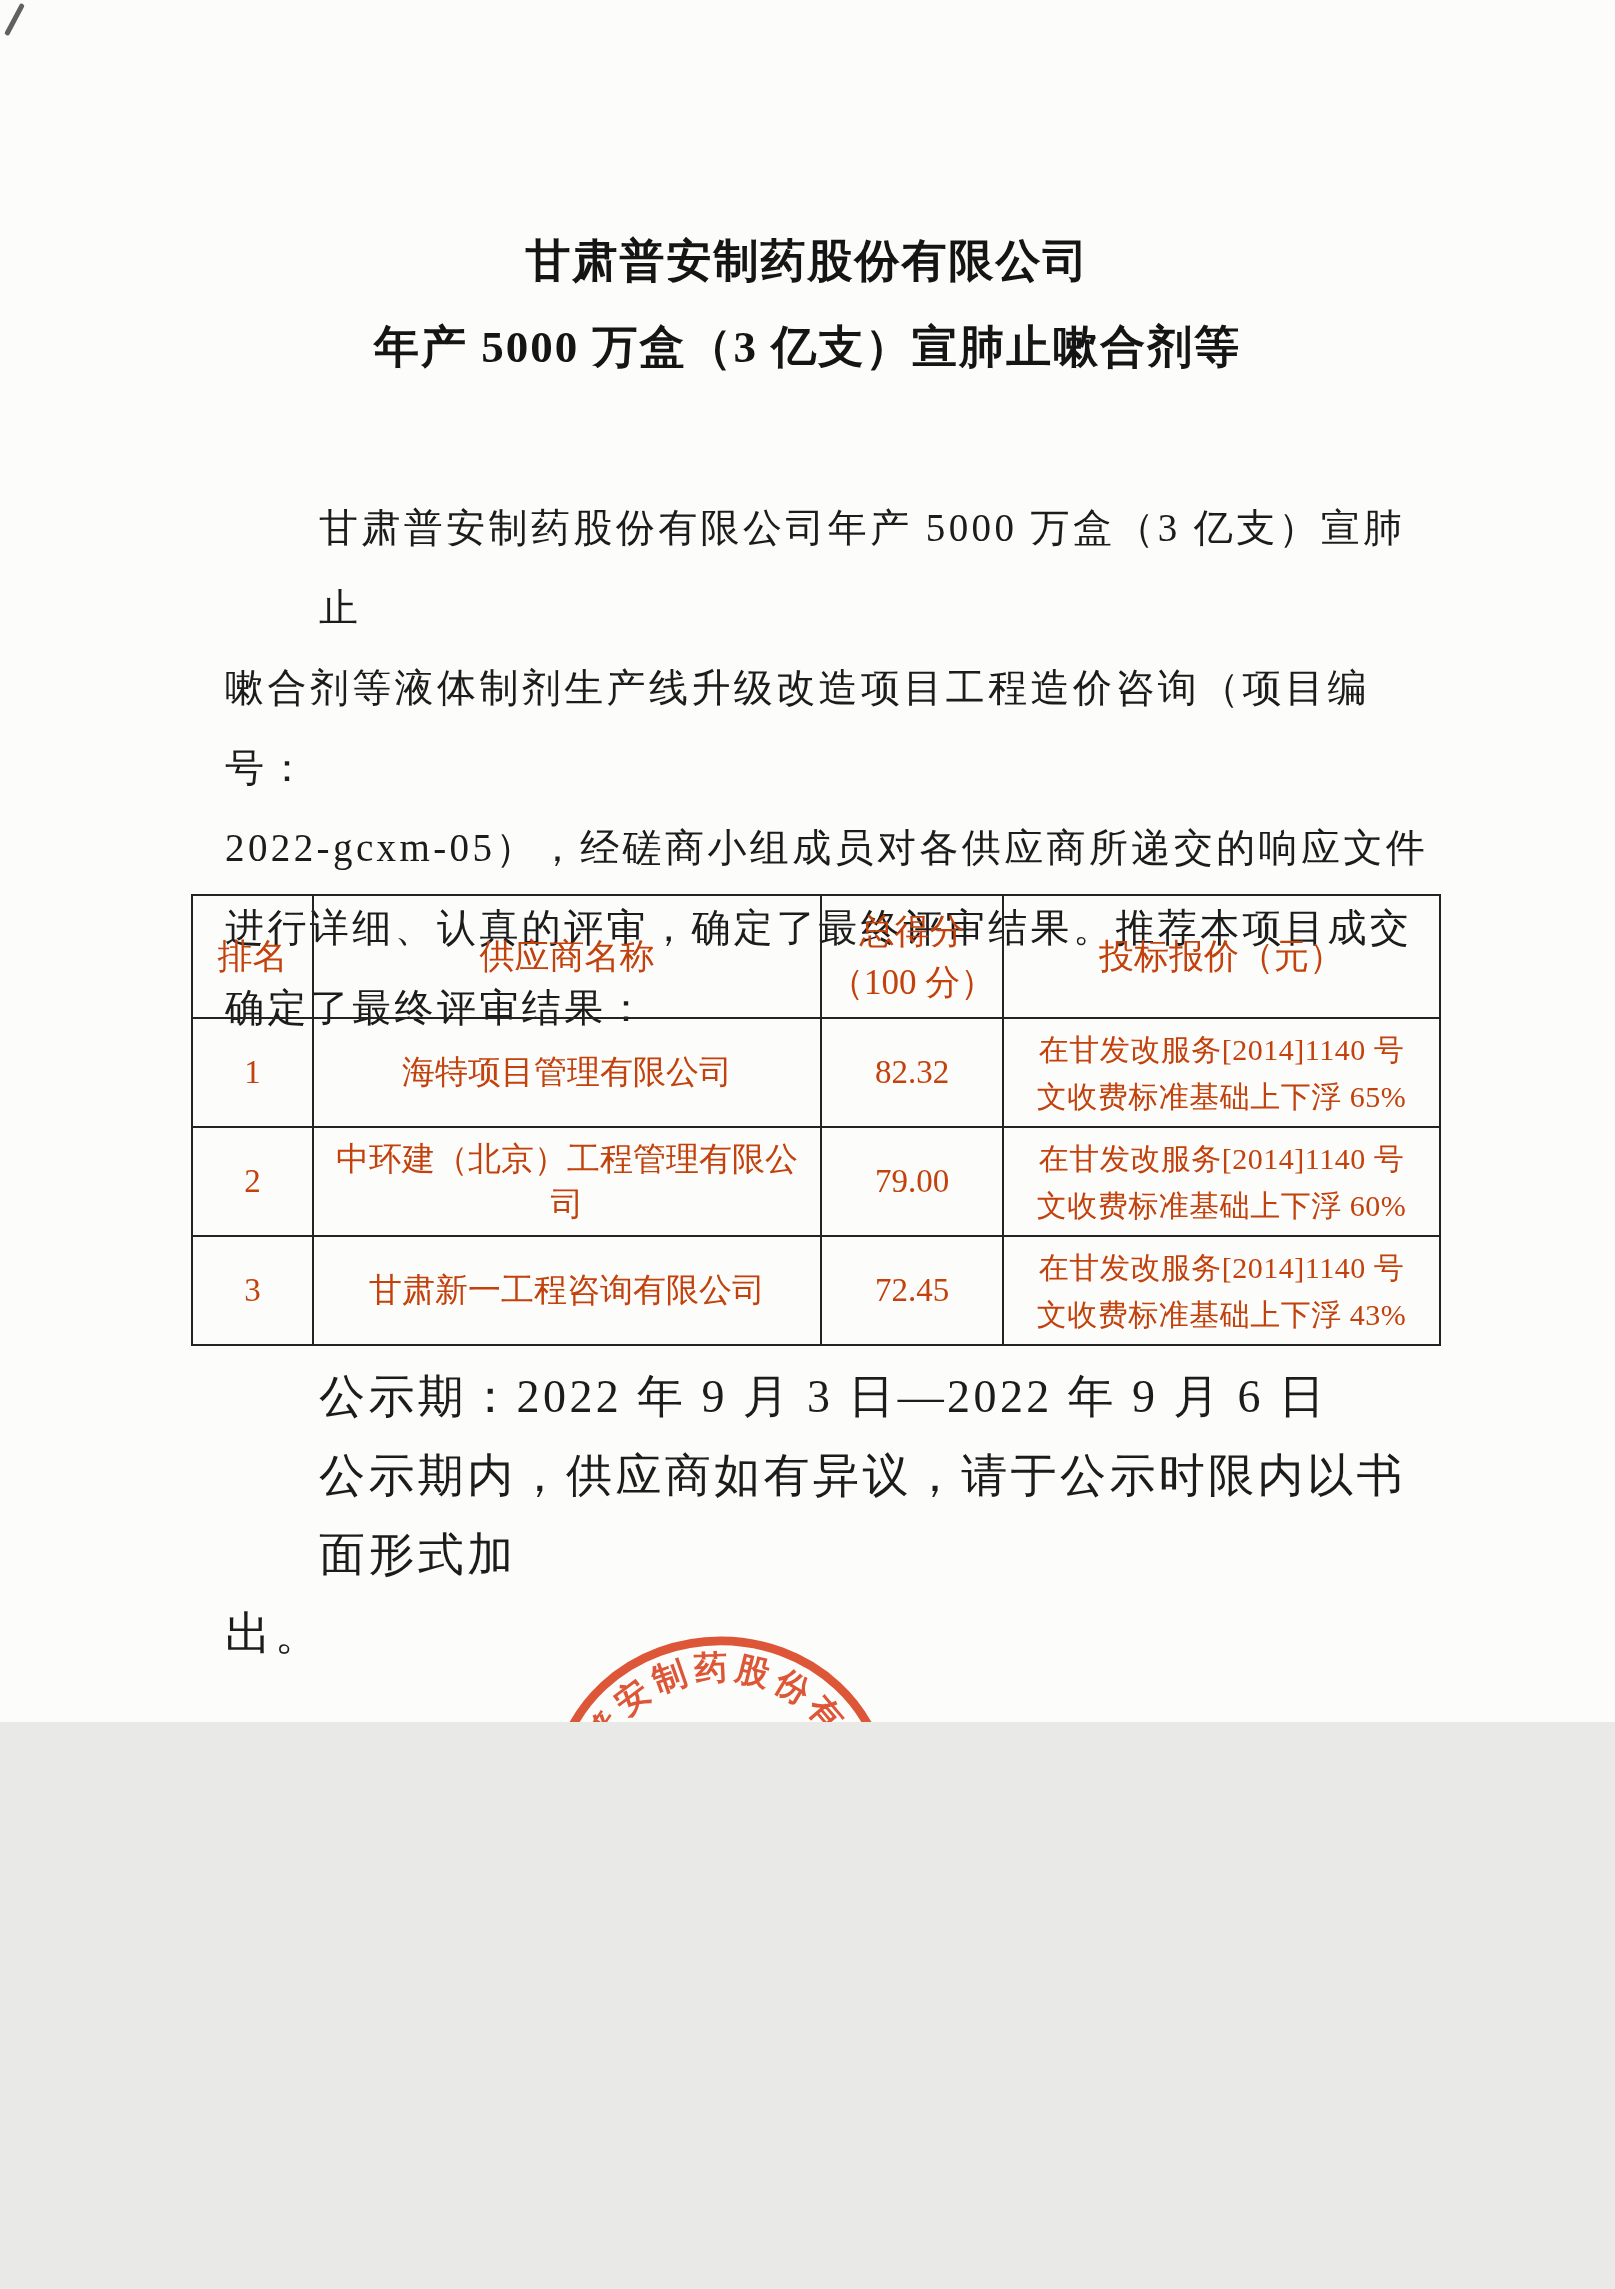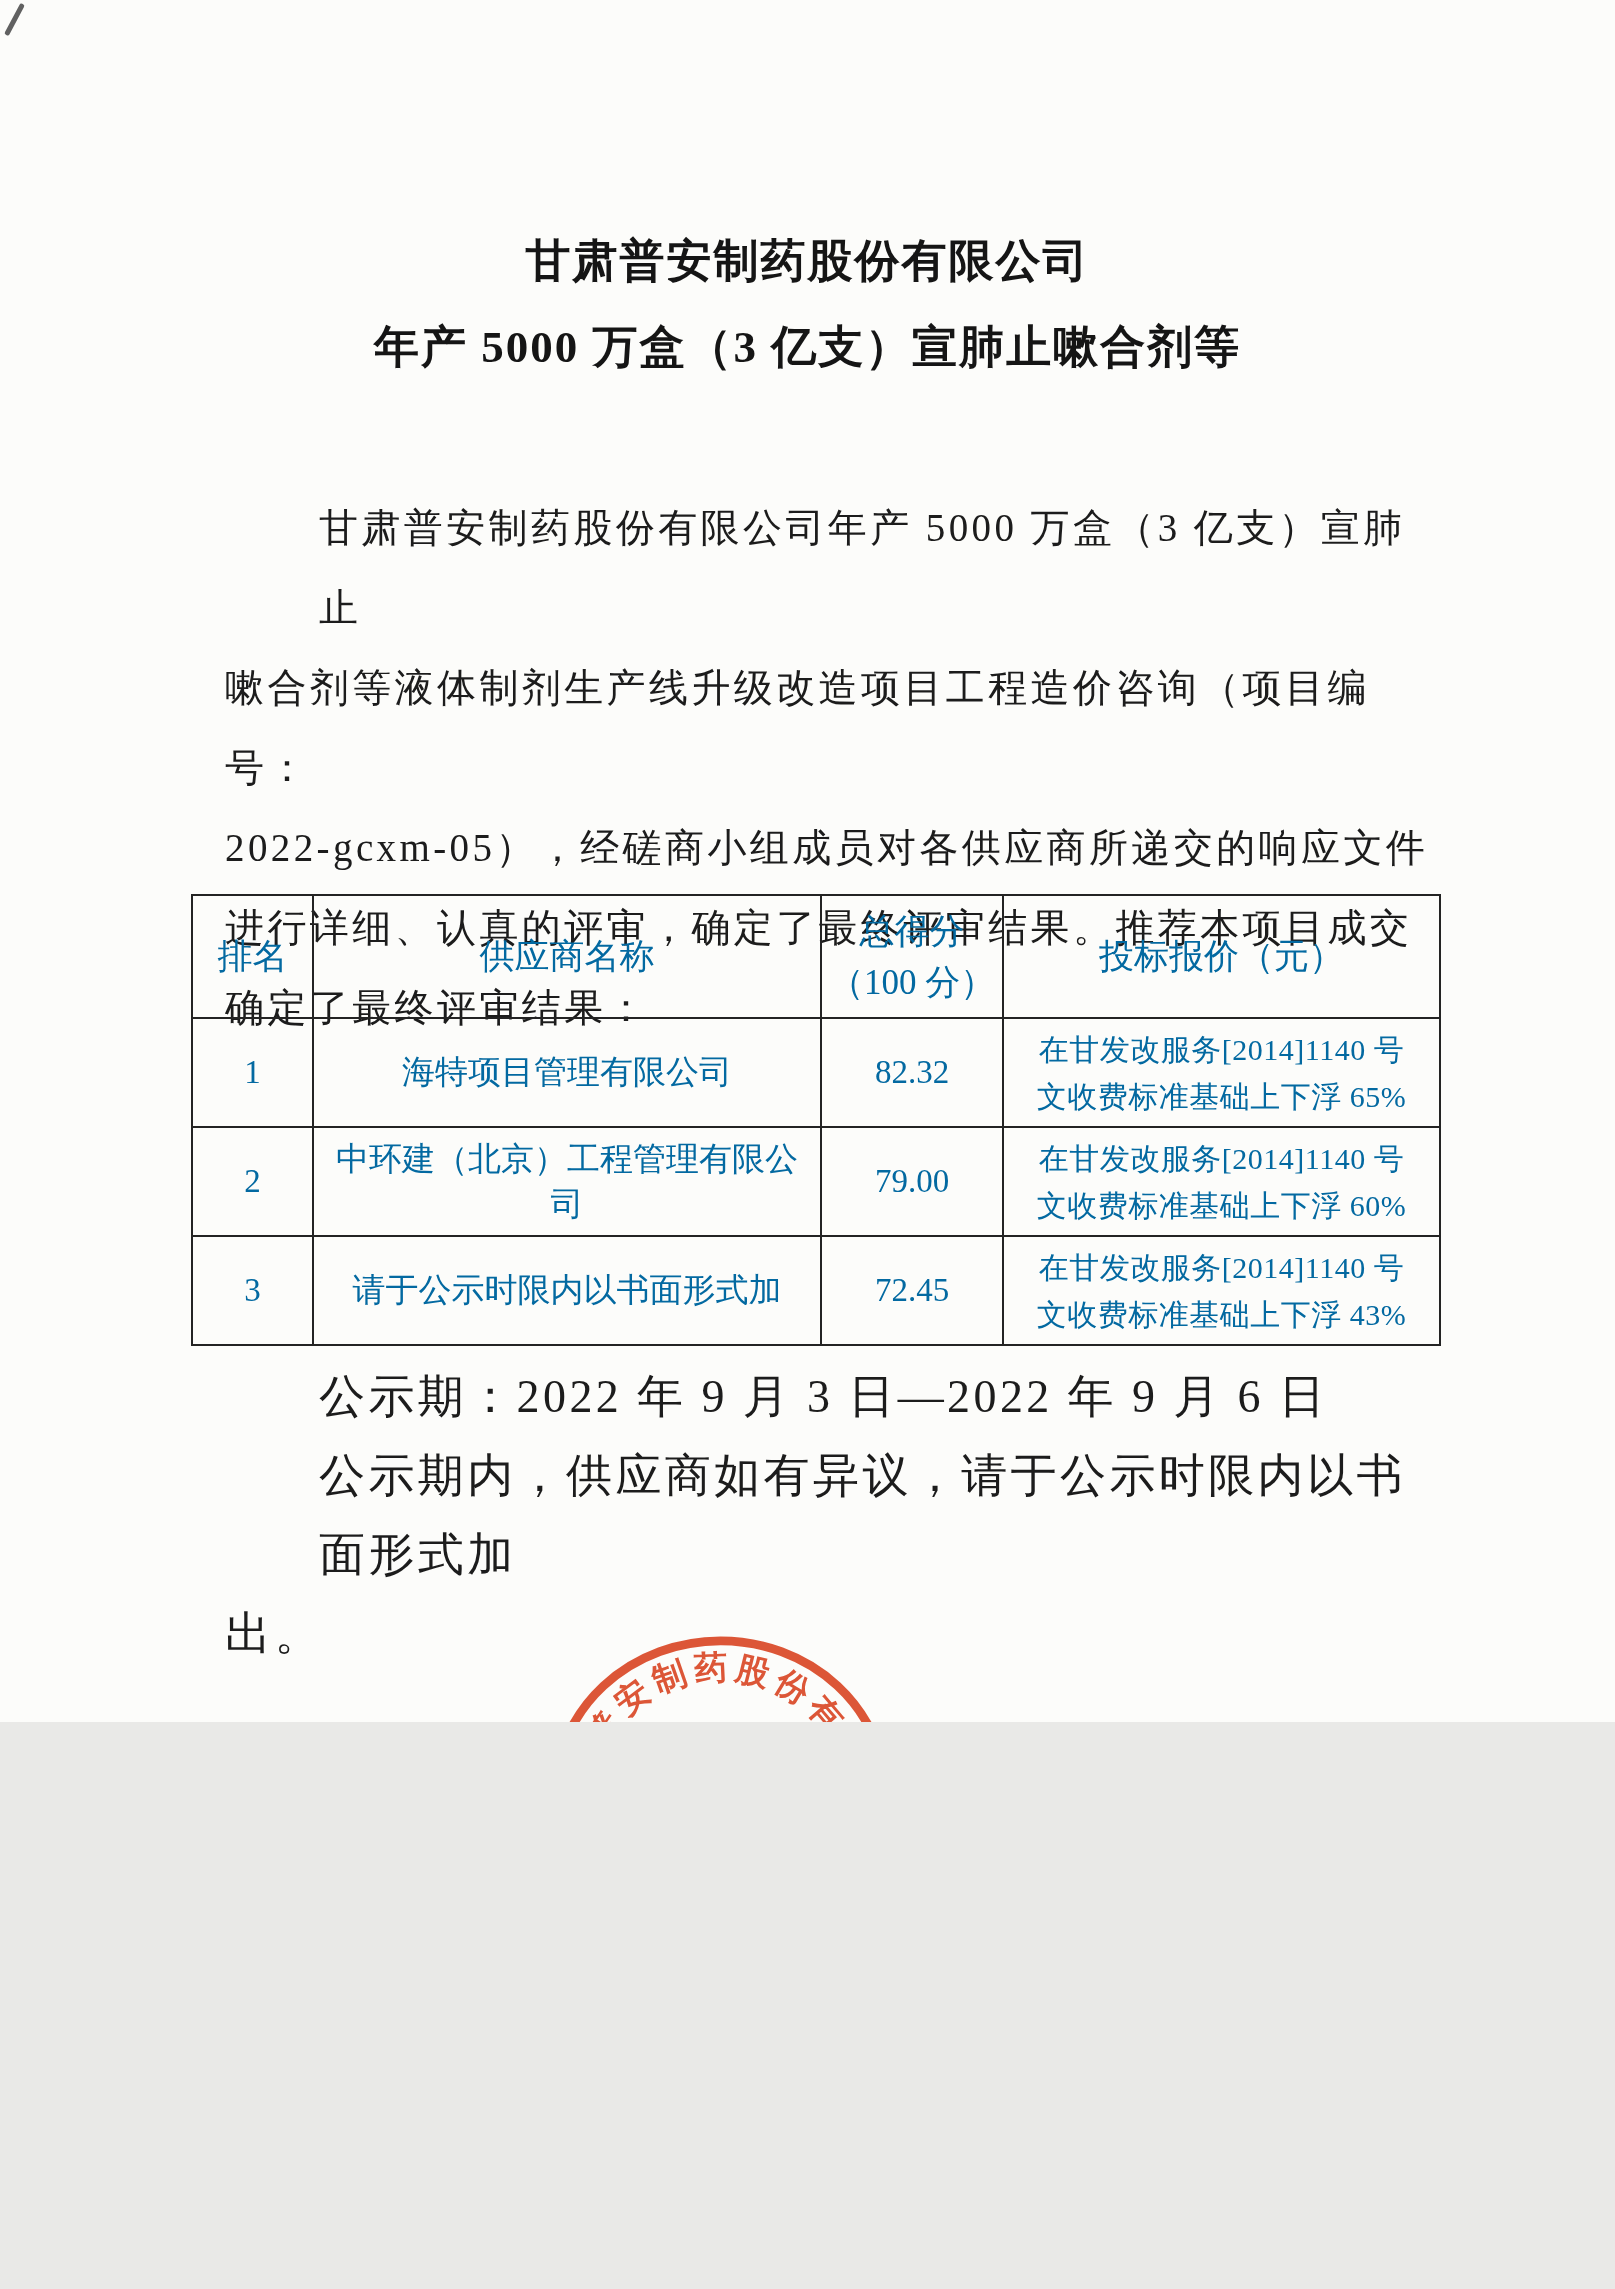--- a/index.html
+++ b/index.html
@@ -35,7 +35,7 @@
   table.bid{
     position:absolute;left:191px;top:894px;
     width:1248px;border-collapse:collapse;
-    font-size:33px;color:#0369a1;
+    font-size:33px;color:#c2410c;
     table-layout:fixed;
   }
   table.bid th,table.bid td{

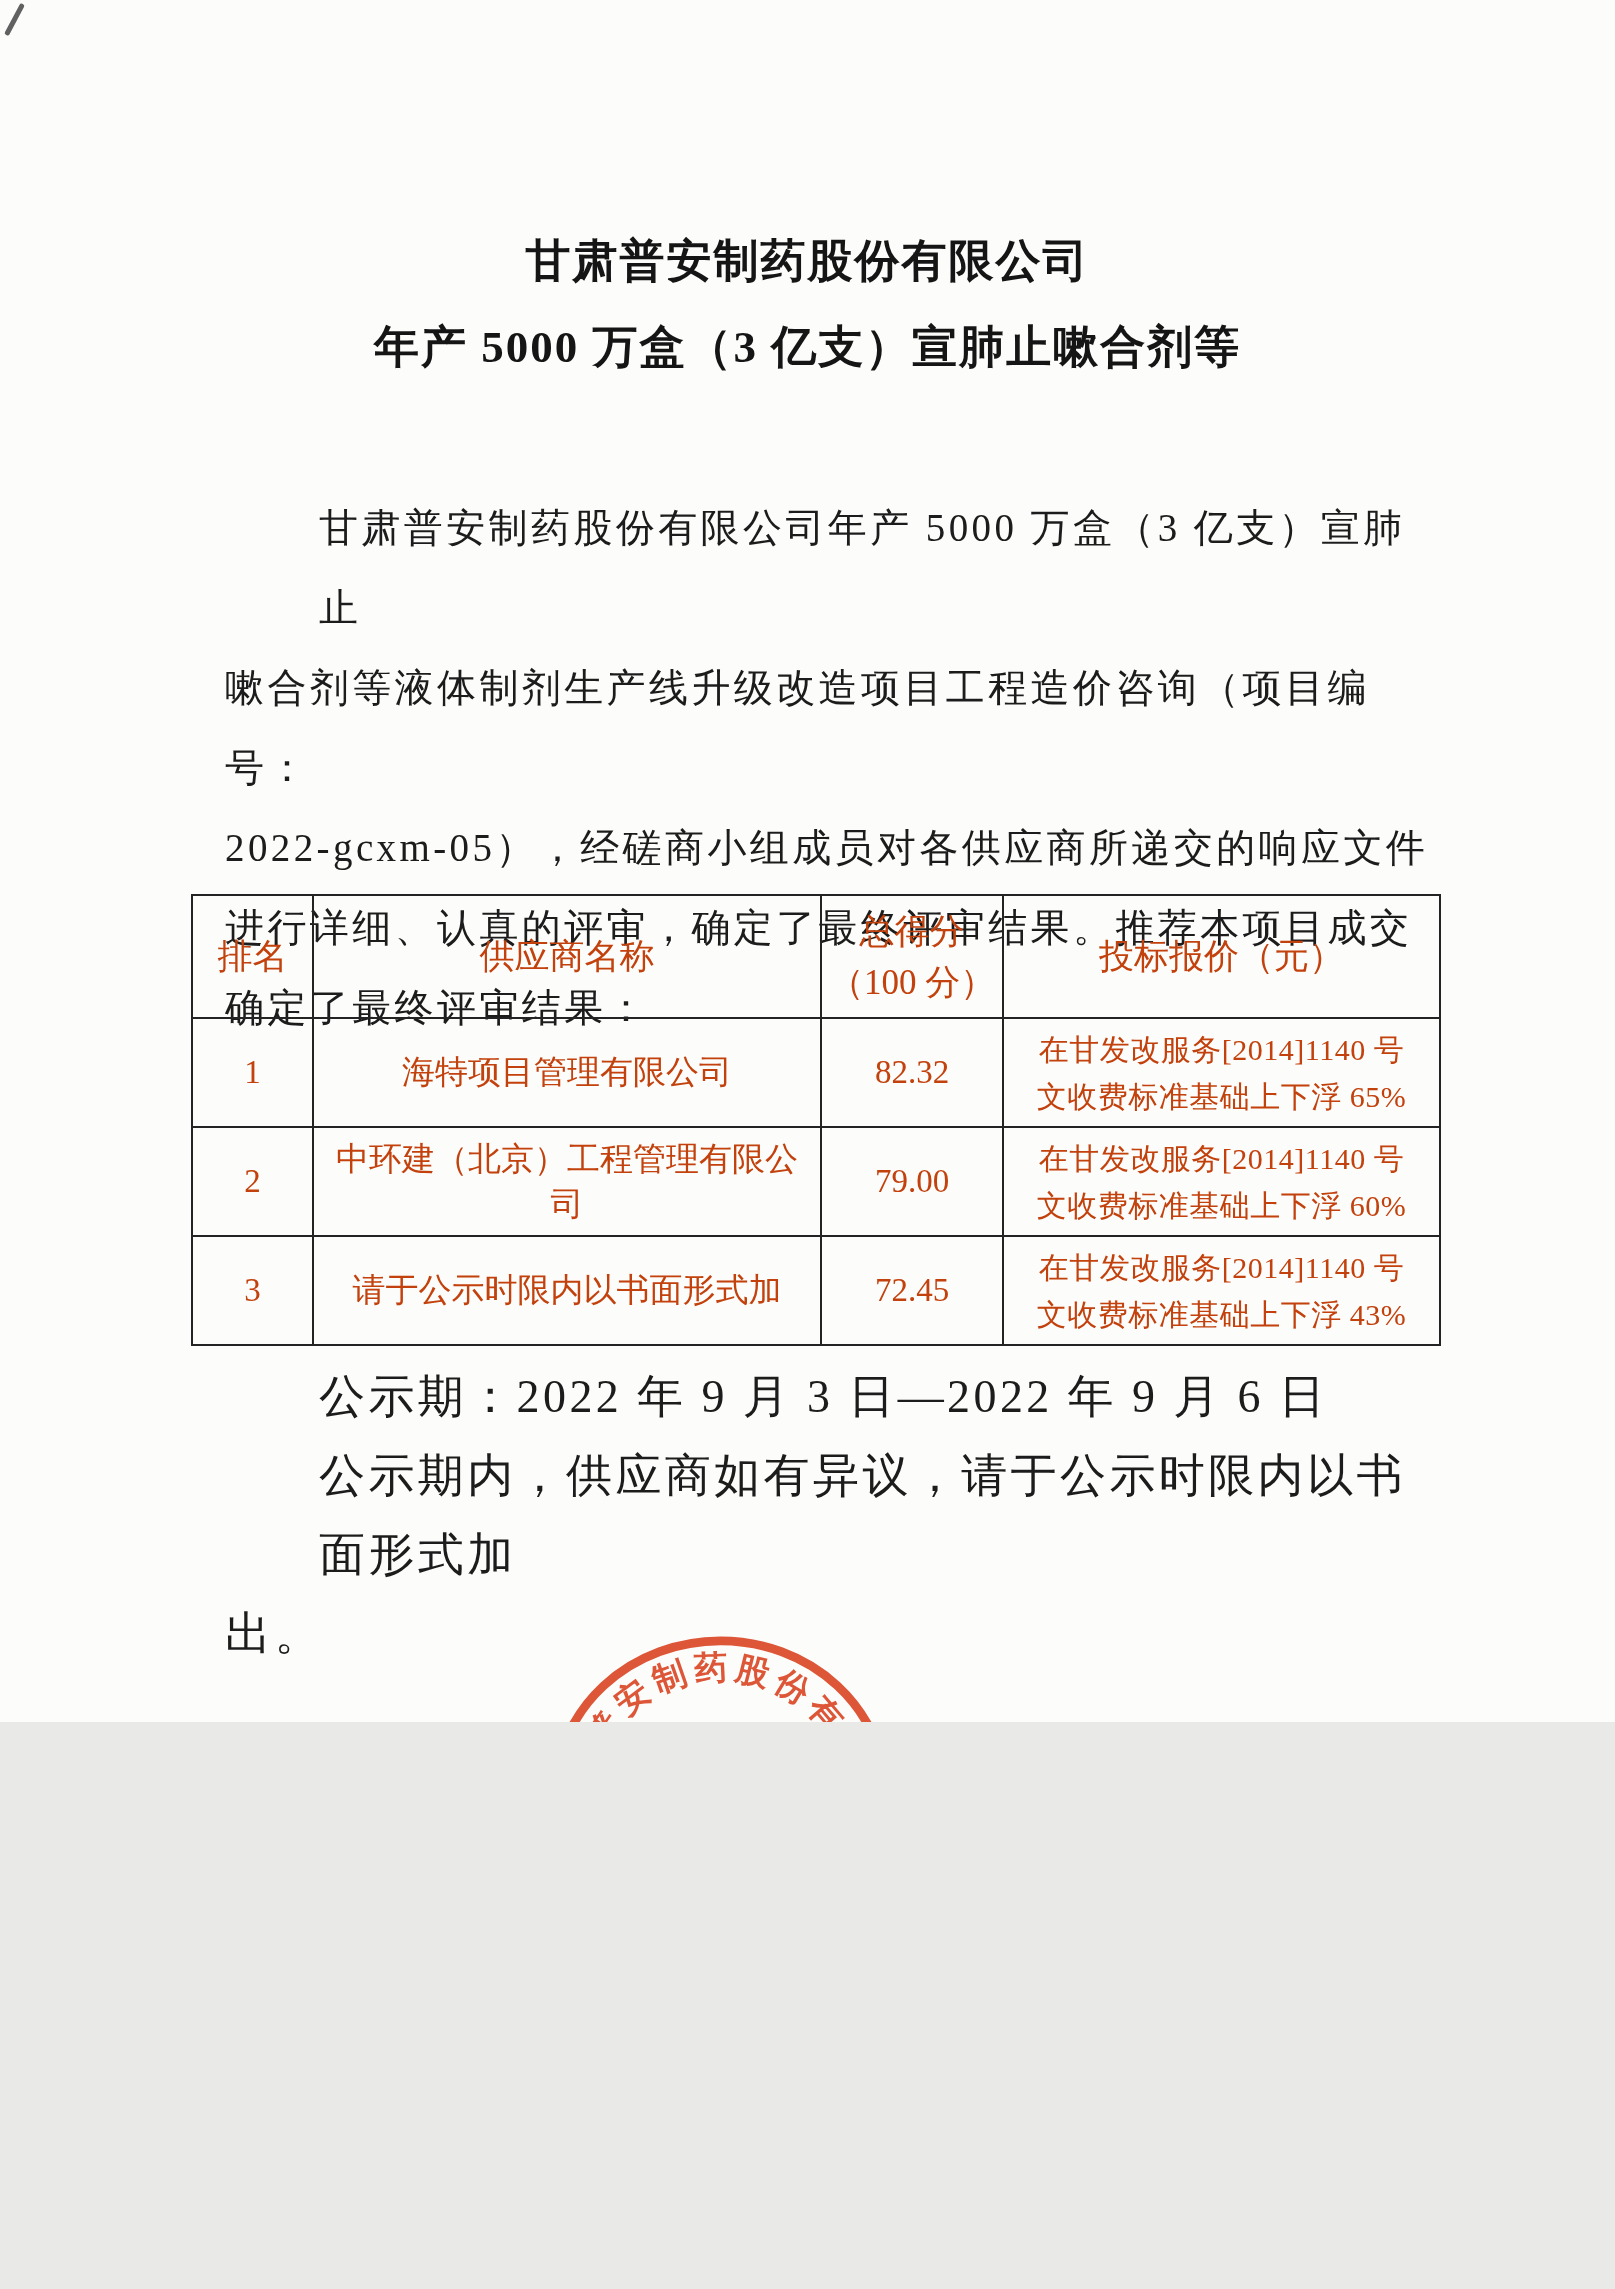--- a/index.html
+++ b/index.html
@@ -124,7 +124,7 @@
     </tr>
     <tr class="data">
       <td>3</td>
-      <td>请于公示时限内以书面形式加</td>
+      <td>甘肃新一工程咨询有限公司</td>
       <td>72.45</td>
       <td class="price prewrap">在甘发改服务[2014]1140 号
 文收费标准基础上下浮 43%</td>

